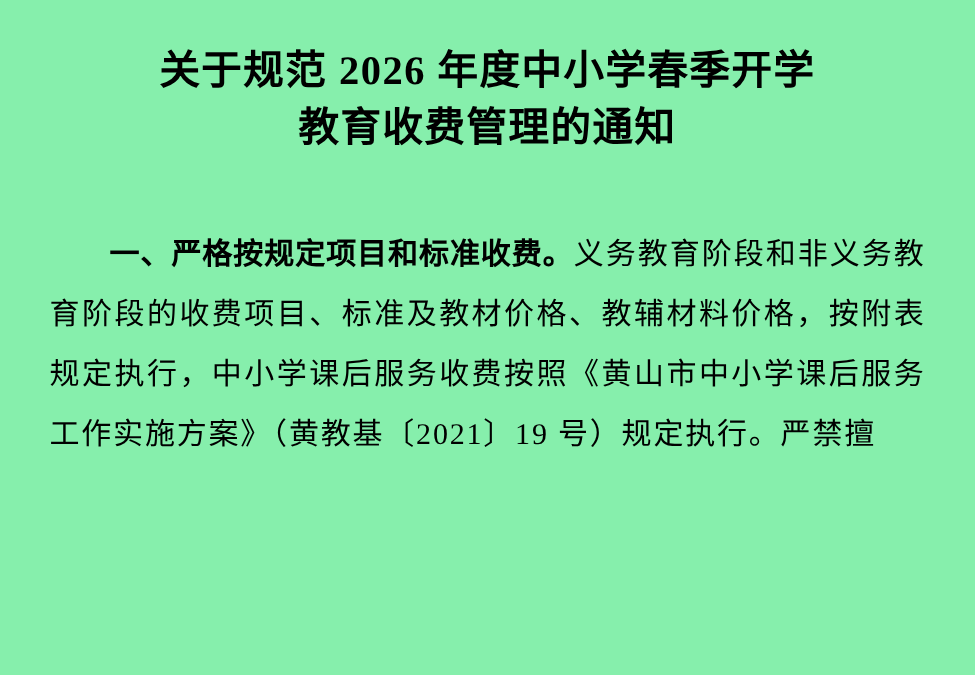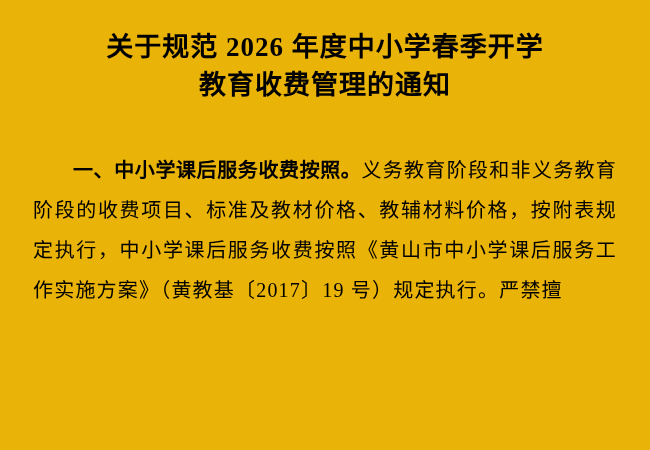--- a/index.html
+++ b/index.html
@@ -11,7 +11,7 @@
     position: relative;
     width: 650px;
     height: 450px;
-    background: #eab308;
+    background: #86efac;
     color: #000000;
     overflow: hidden;
     box-sizing: border-box;

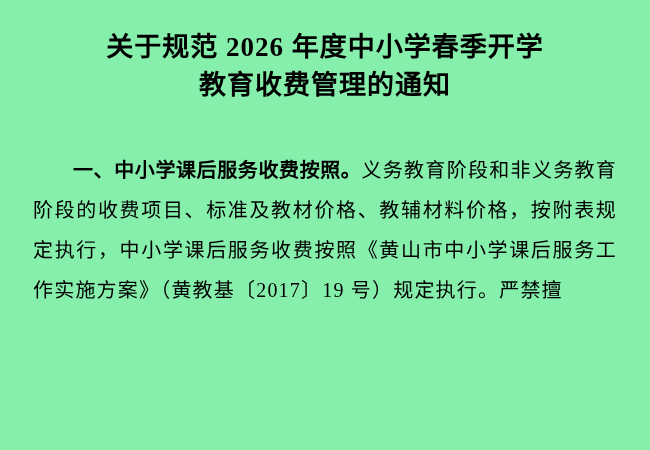--- a/index.html
+++ b/index.html
@@ -65,7 +65,7 @@
 
 
 
-    <p class="para-indent"><span class="section-heading">一、中小学课后服务收费按照。</span><span>义务教育阶段和非义务教育阶段的收费项目、标准及教材价格、教辅材料价格，按附表规定执行，中小学课后服务收费按照《黄山市中小学课后服务工作实施方案》（黄教基〔2017〕19 号）规定执行。严禁擅</span></p>
+    <p class="para-indent"><span class="section-heading">一、严格按规定项目和标准收费。</span><span>义务教育阶段和非义务教育阶段的收费项目、标准及教材价格、教辅材料价格，按附表规定执行，中小学课后服务收费按照《黄山市中小学课后服务工作实施方案》（黄教基〔2017〕19 号）规定执行。严禁擅</span></p>
 
   </div>
 

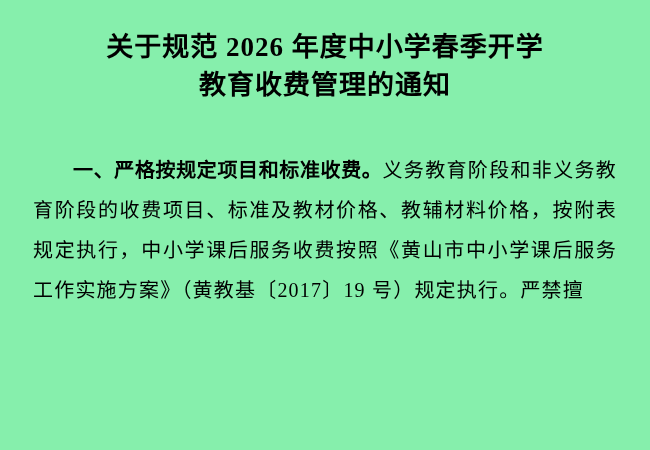--- a/index.html
+++ b/index.html
@@ -65,7 +65,7 @@
 
 
 
-    <p class="para-indent"><span class="section-heading">一、严格按规定项目和标准收费。</span><span>义务教育阶段和非义务教育阶段的收费项目、标准及教材价格、教辅材料价格，按附表规定执行，中小学课后服务收费按照《黄山市中小学课后服务工作实施方案》（黄教基〔2017〕19 号）规定执行。严禁擅</span></p>
+    <p class="para-indent"><span class="section-heading">一、严格按规定项目和标准收费。</span><span>义务教育阶段和非义务教育阶段的收费项目、标准及教材价格、教辅材料价格，按附表规定执行，中小学课后服务收费按照《黄山市中小学课后服务工作实施方案》（黄教基〔2021〕19 号）规定执行。严禁擅</span></p>
 
   </div>
 

